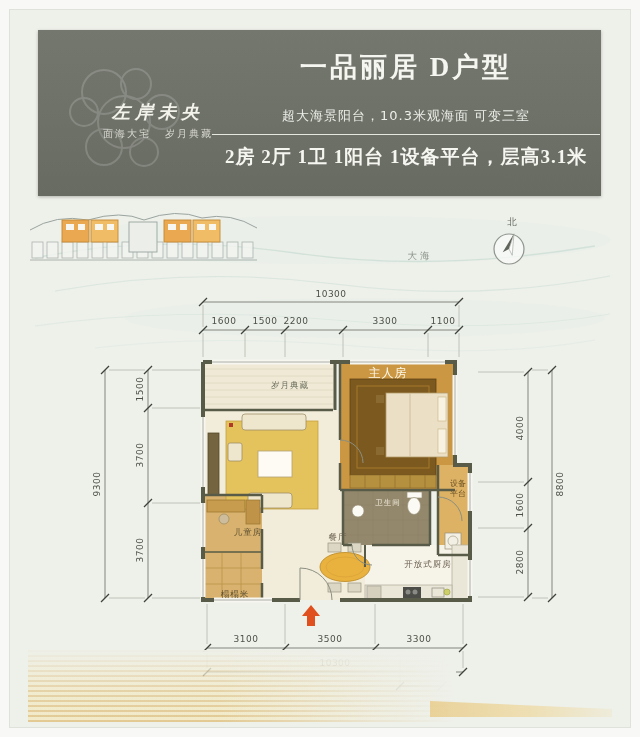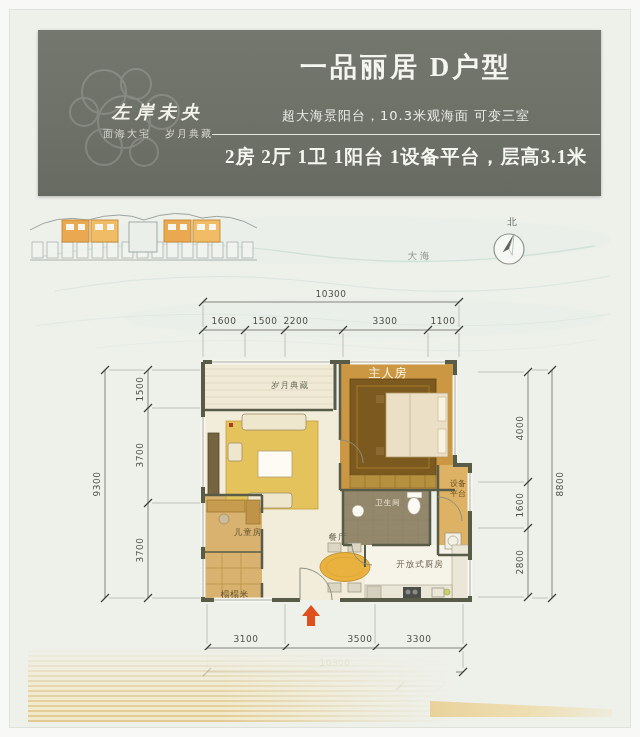--- a/index.html
+++ b/index.html
@@ -401,7 +401,7 @@
     <span class="room-label" style="left:48px;top:178px;">儿童房</span>
     <span class="room-label" style="left:35px;top:220px;margin-top:20px;">榻榻米</span>
     <span class="room-label" style="left:138px;top:183px;color:#6b6050;">餐厅</span>
-    <span class="room-label" style="left:220px;top:210px;color:#6b6050;text-align:right;">开放式厨房</span>
+    <span class="room-label" style="left:228px;top:210px;color:#6b6050;text-align:right;">开放式厨房</span>
   </div>
 
   <div class="gold-main"></div>

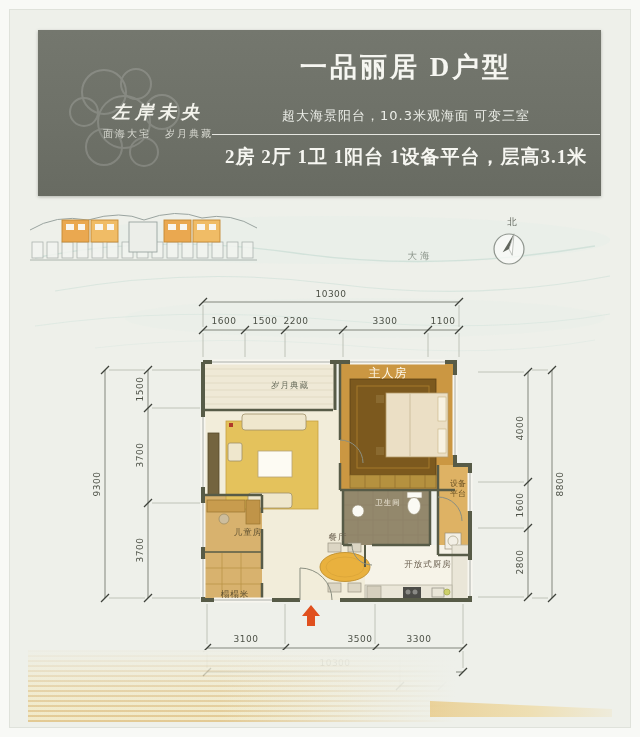--- a/index.html
+++ b/index.html
@@ -250,7 +250,7 @@
   <span class="dim-label v" style="left:520px;top:505px;">1600</span>
   <span class="dim-label v" style="left:520px;top:562px;">2800</span>
   <span class="dim-label" style="left:246px;top:639px;">3100</span>
-  <span class="dim-label" style="left:330px;top:639px;margin-left:30px;">3500</span>
+  <span class="dim-label" style="left:330px;top:639px;">3500</span>
   <span class="dim-label" style="left:419px;top:639px;">3300</span>
   <span class="dim-label" style="left:335px;top:663px;">10300</span>
 

